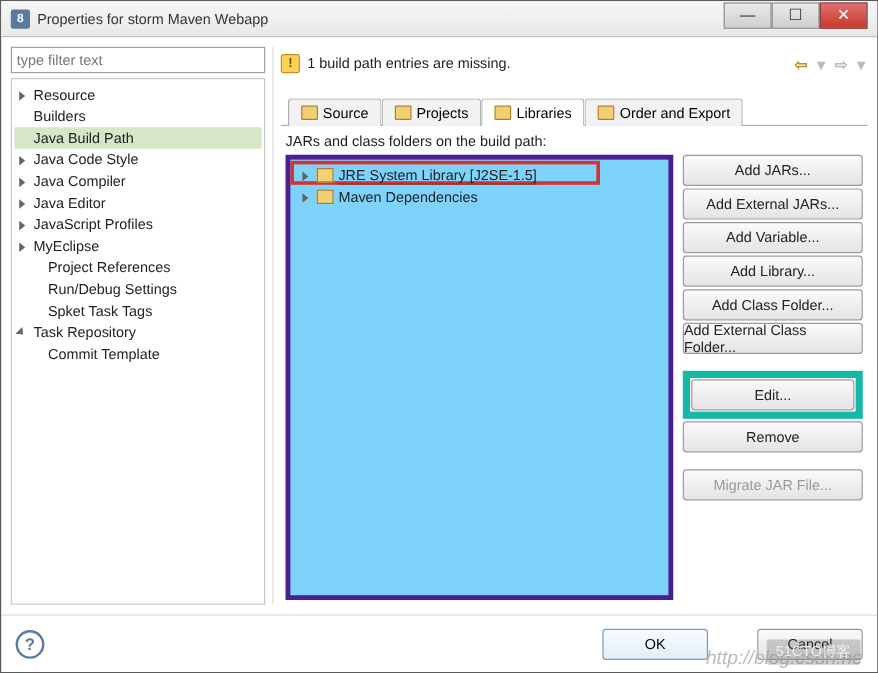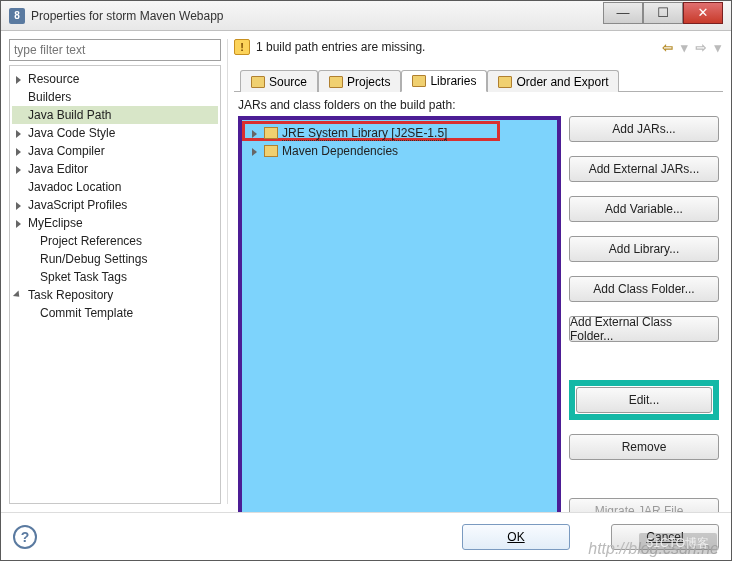--- a/index.html
+++ b/index.html
@@ -41,7 +41,7 @@
   .jar-icon { display: inline-block; width: 14px; height: 12px; background: #f0d070; border: 1px solid #b08030; margin-right: 4px; vertical-align: -2px; }
   .jar-item.selected span.itext { border-bottom: 1px dotted #333; }
   .highlight-box-1 { position: absolute; left: 0px; top: 1px; width: 258px; height: 20px; border: 3px solid #d93030; pointer-events: none; }
-  .btn-col { width: 150px; display: flex; flex-direction: column; gap: 14px; }
+  .btn-col { width: 150px; display: flex; flex-direction: column; gap: 2px; }
   .btn { height: 26px; border: 1px solid #9a9a9a; background: linear-gradient(#fafafa,#e4e4e4); border-radius: 3px; cursor: default; display: flex; align-items: center; justify-content: center; color: #222; }
   .btn.disabled { color: #9a9a9a; }
   .btn-gap { height: 10px; }

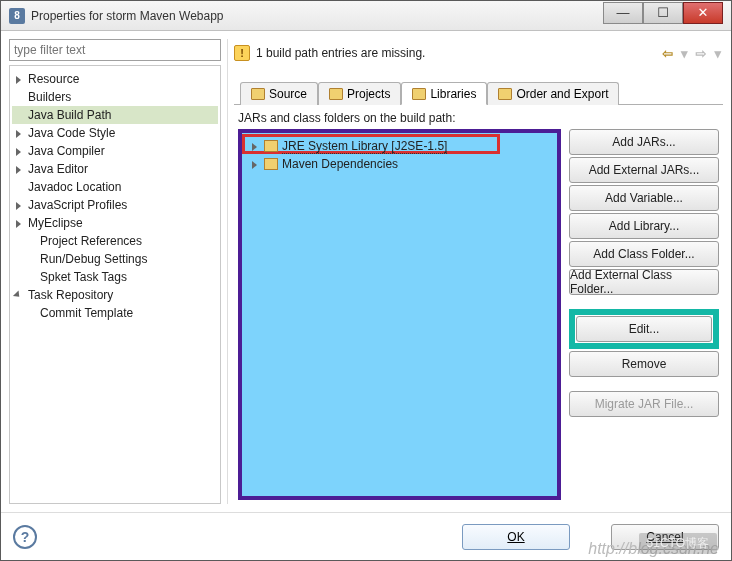--- a/index.html
+++ b/index.html
@@ -79,7 +79,6 @@
           <div class="tree-item expandable">Java Code Style</div>
           <div class="tree-item expandable">Java Compiler</div>
           <div class="tree-item expandable">Java Editor</div>
-          <div class="tree-item">Javadoc Location</div>
           <div class="tree-item expandable">JavaScript Profiles</div>
           <div class="tree-item expandable">MyEclipse</div>
           <div class="tree-item child">Project References</div>

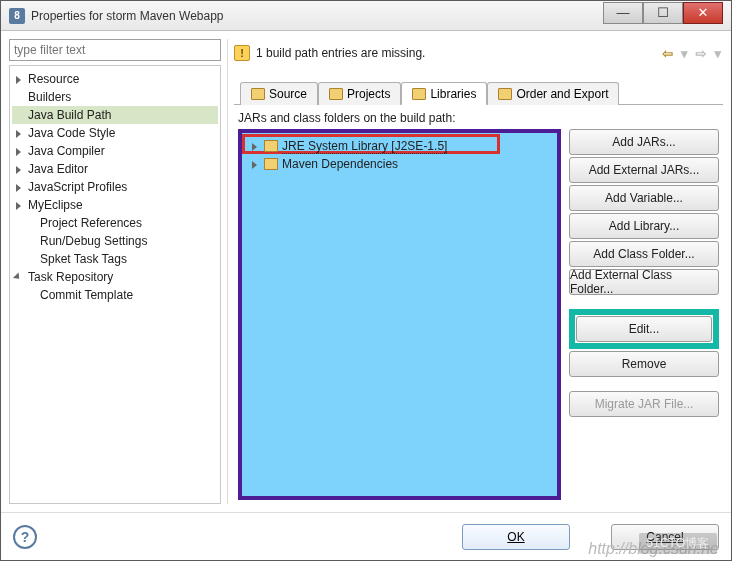--- a/index.html
+++ b/index.html
@@ -50,7 +50,7 @@
   .footer { height: 48px; border-top: 1px solid #ddd; display: flex; align-items: center; padding: 0 12px; }
   .help-icon { width: 24px; height: 24px; border: 2px solid #5a7aa0; border-radius: 50%; color: #5a7aa0; display: flex; align-items: center; justify-content: center; font-weight: bold; font-size: 14px; }
   .footer-right { margin-left: auto; display: flex; gap: 8px; }
-  .dlg-btn { width: 108px; height: 26px; border: 1px solid #7a9ac0; background: linear-gradient(#f8fbff,#e2edf8); border-radius: 3px; display: flex; align-items: center; justify-content: center; text-decoration: underline; }
+  .dlg-btn { width: 88px; height: 26px; border: 1px solid #7a9ac0; background: linear-gradient(#f8fbff,#e2edf8); border-radius: 3px; display: flex; align-items: center; justify-content: center; }
   .dlg-btn.cancel { border-color: #9a9a9a; background: linear-gradient(#fafafa,#e4e4e4); margin-left: 33px; }
   .watermark { position: absolute; bottom: 2px; right: 12px; color: #bbb; font-size: 16px; font-style: italic; pointer-events: none; }
   .wm-badge { position: absolute; bottom: 6px; right: 14px; background: rgba(120,120,120,0.35); color: #eee; padding: 2px 8px; font-size: 12px; border-radius: 2px; pointer-events: none; }

